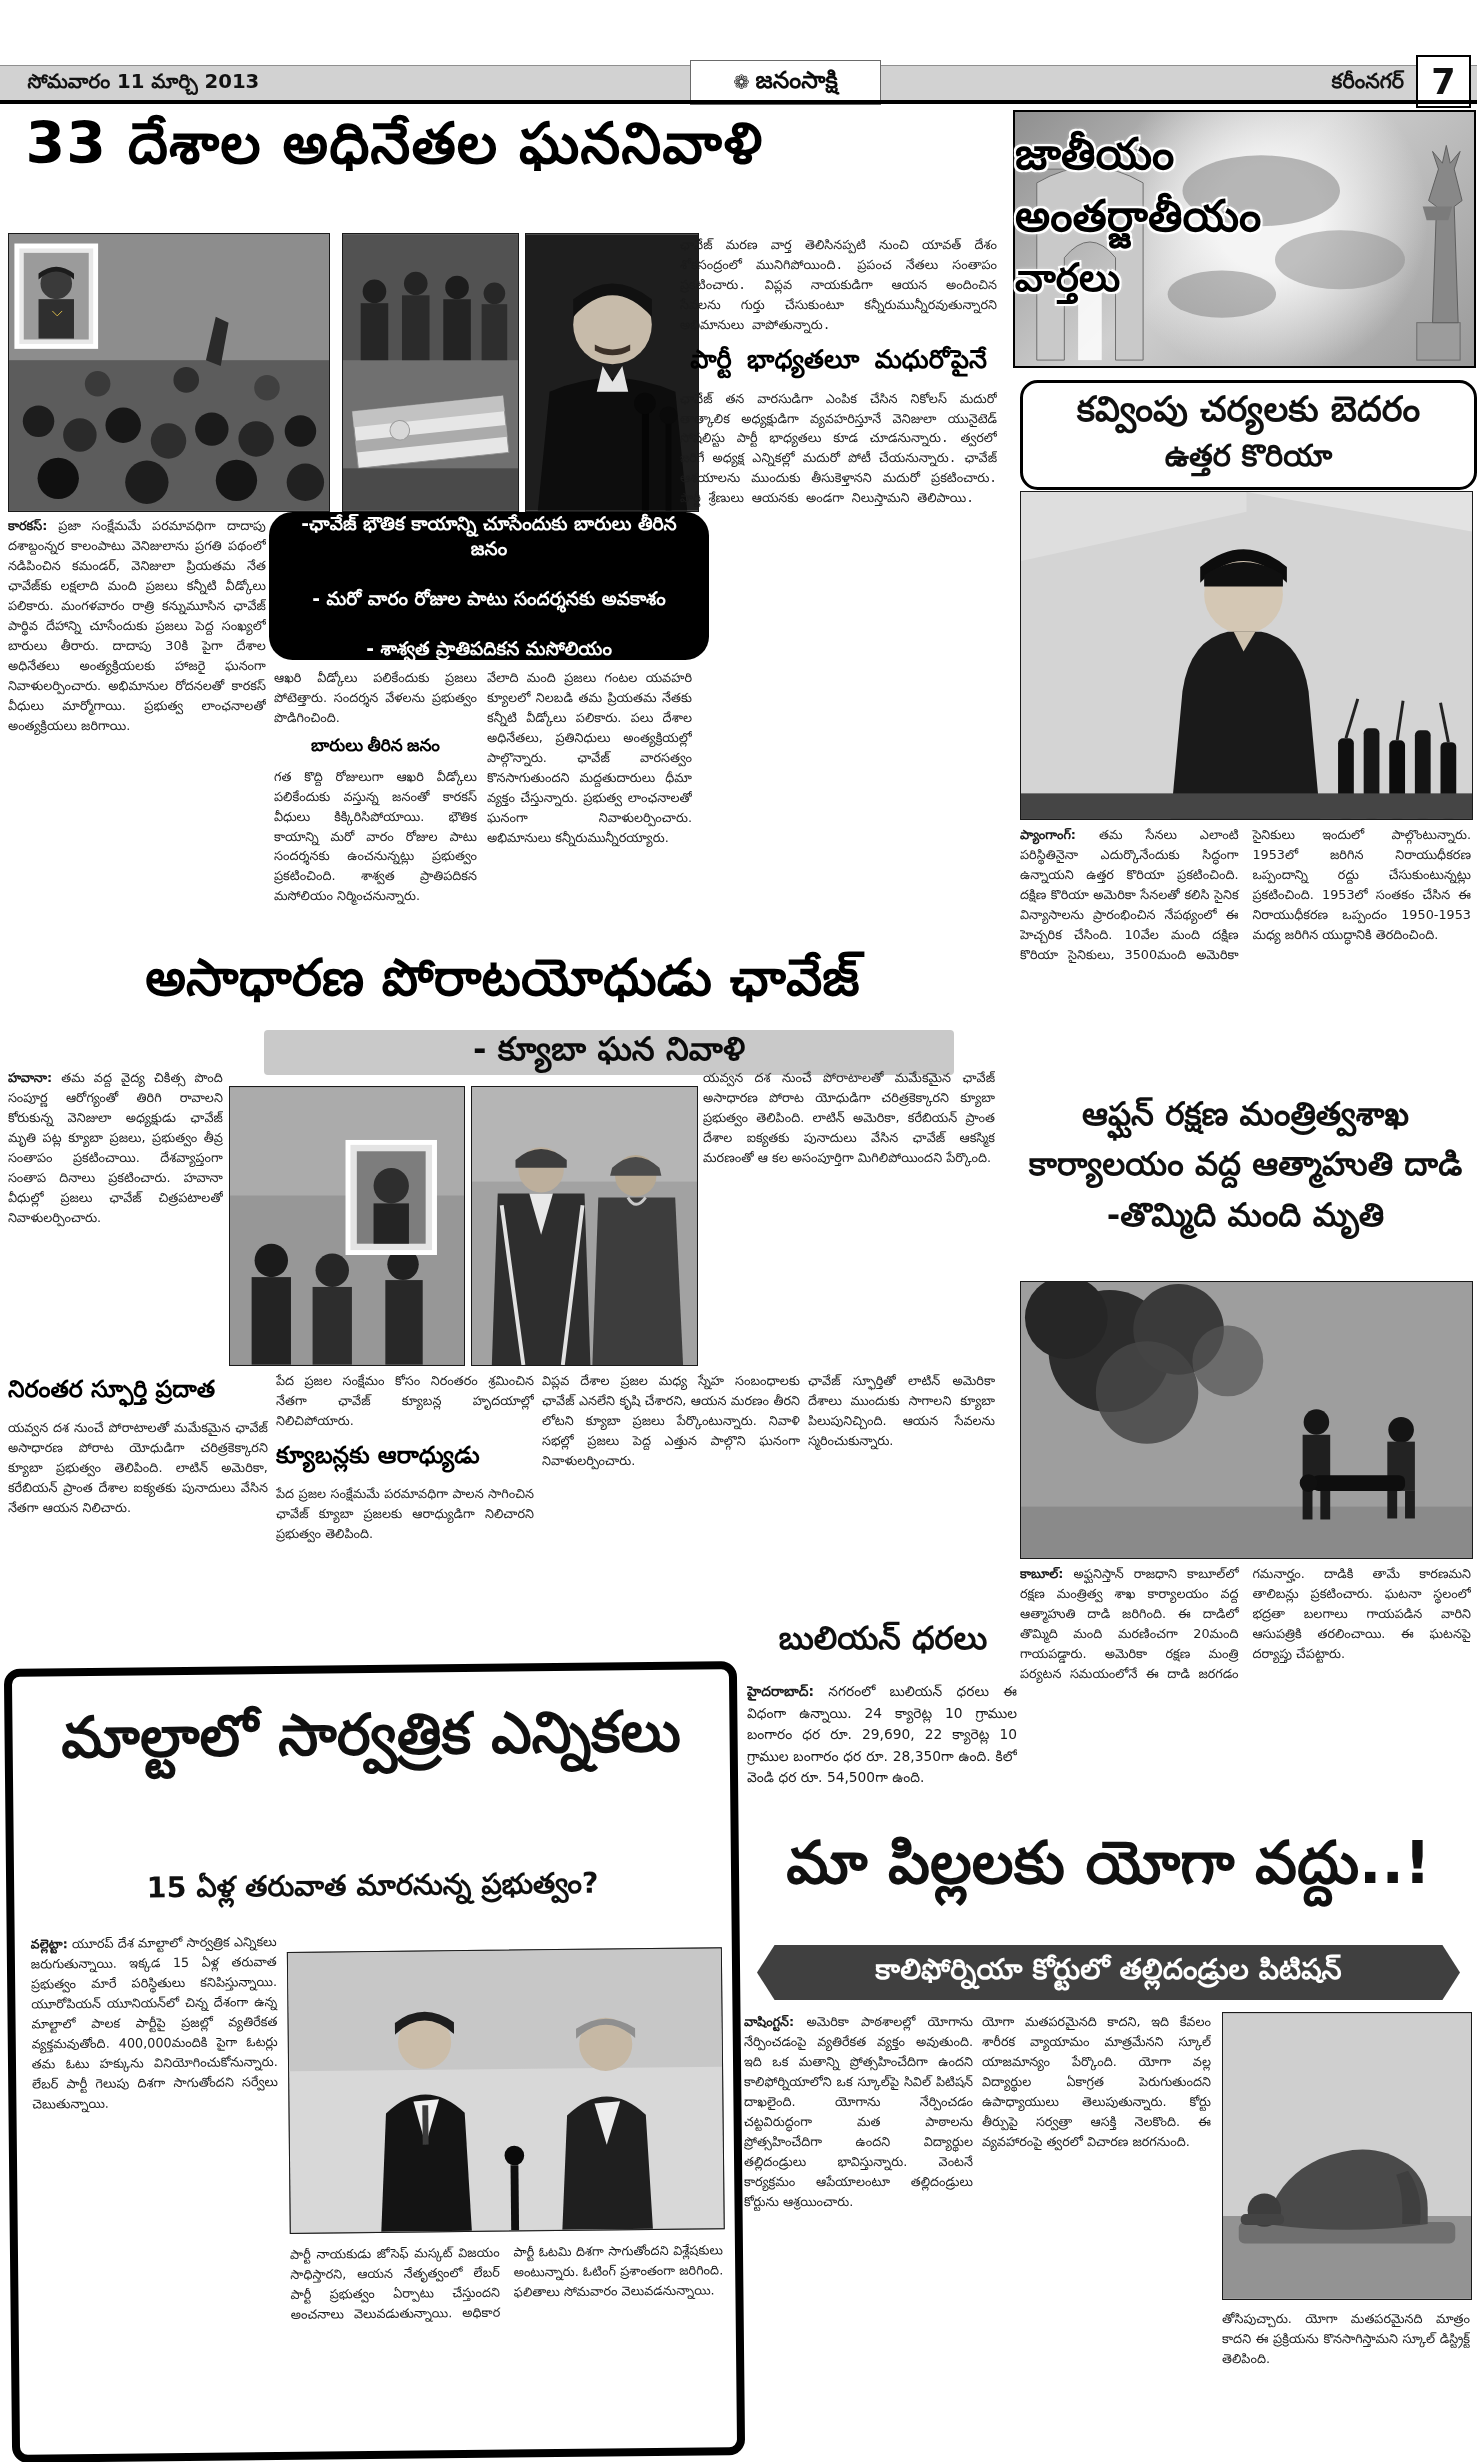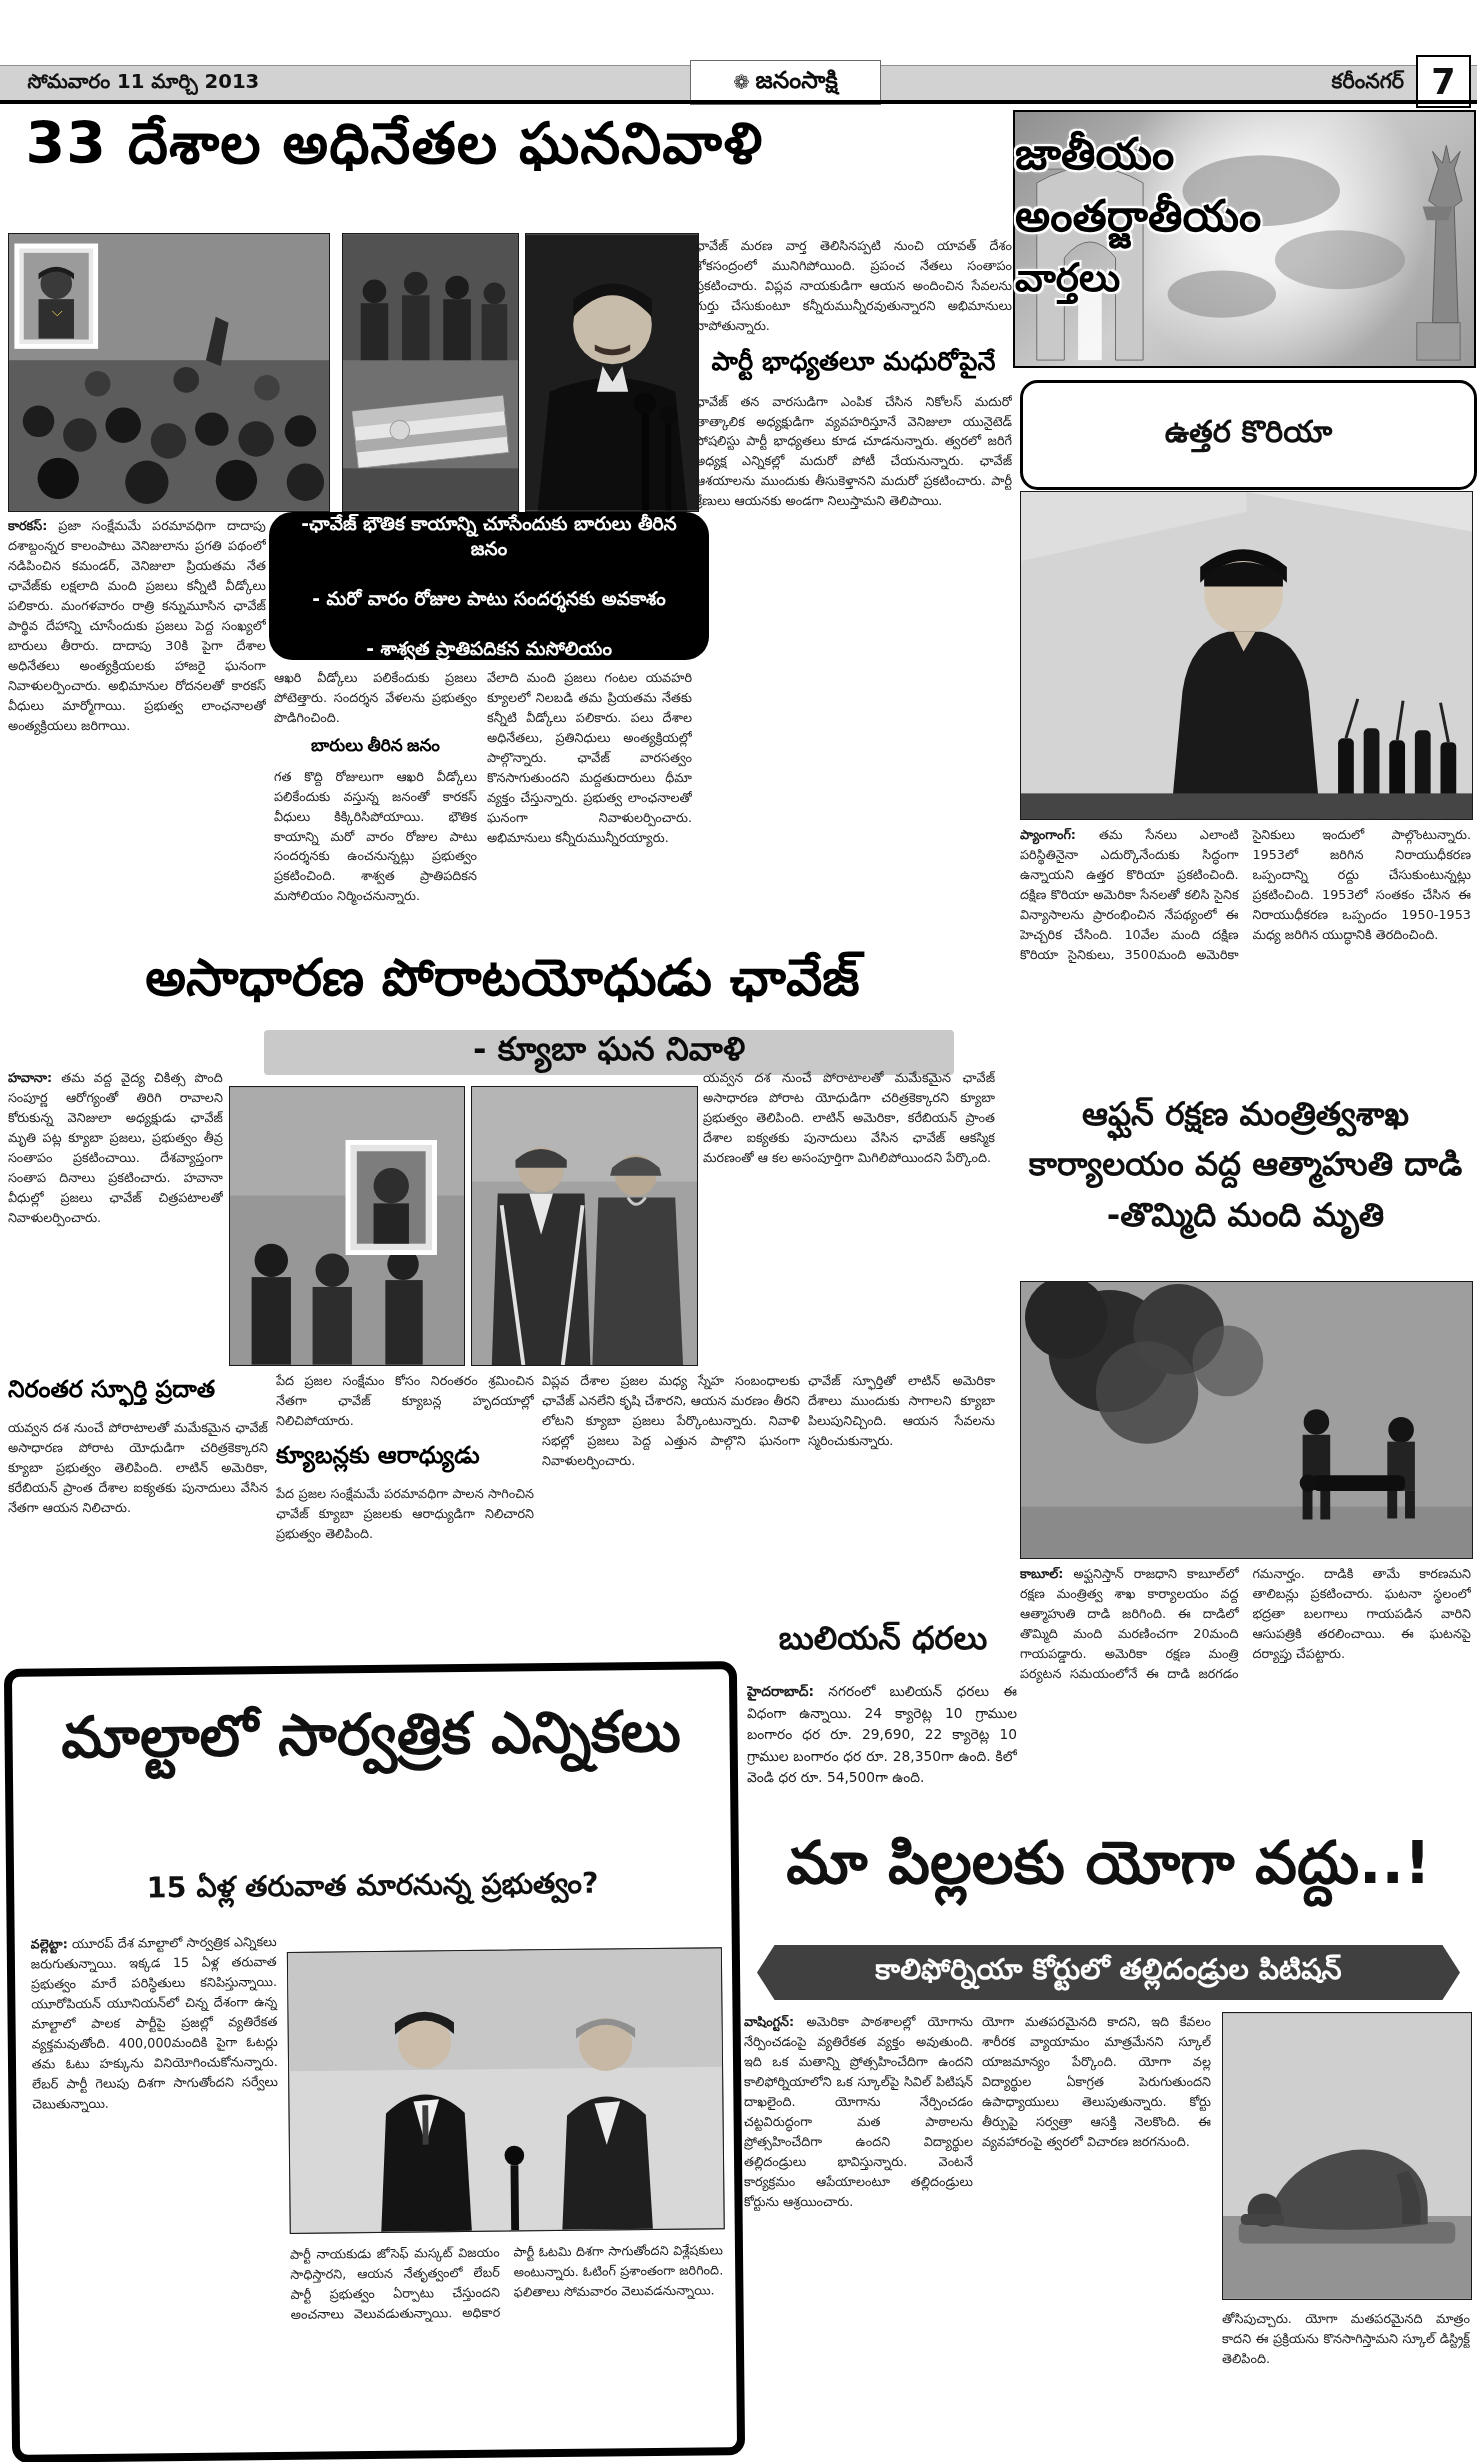--- a/index.html
+++ b/index.html
@@ -175,7 +175,7 @@
     <div class="body-text" style="width:100%;">గత కొద్ది రోజులుగా ఆఖరి వీడ్కోలు పలికేందుకు వస్తున్న జనంతో కారకస్ వీధులు కిక్కిరిసిపోయాయి. భౌతిక కాయాన్ని మరో వారం రోజుల పాటు సందర్శనకు ఉంచనున్నట్లు ప్రభుత్వం ప్రకటించింది. శాశ్వత ప్రాతిపదికన మసోలియం నిర్మించనున్నారు.</div>
   </div>
   <div class="abs body-text" style="left:487px;top:668px;width:205px;height:276px;">వేలాది మంది ప్రజలు గంటల యవహరి క్యూలలో నిలబడి తమ ప్రియతమ నేతకు కన్నీటి వీడ్కోలు పలికారు. పలు దేశాల అధినేతలు, ప్రతినిధులు అంత్యక్రియల్లో పాల్గొన్నారు. ఛావేజ్ వారసత్వం కొనసాగుతుందని మద్దతుదారులు ధీమా వ్యక్తం చేస్తున్నారు. ప్రభుత్వ లాంఛనాలతో ఘనంగా నివాళులర్పించారు. అభిమానులు కన్నీరుమున్నీరయ్యారు.</div>
-  <div class="abs" style="left:695px;top:236px;width:317px;height:707px;overflow:hidden;">
+  <div class="abs" style="left:680px;top:236px;width:317px;height:707px;overflow:hidden;font-family:Liberation Mono, monospace;">
     <div class="body-text" style="width:100%;">ఛావేజ్ మరణ వార్త తెలిసినప్పటి నుంచి యావత్ దేశం శోకసంద్రంలో మునిగిపోయింది. ప్రపంచ నేతలు సంతాపం ప్రకటించారు. విప్లవ నాయకుడిగా ఆయన అందించిన సేవలను గుర్తు చేసుకుంటూ కన్నీరుమున్నీరవుతున్నారని అభిమానులు వాపోతున్నారు.</div>
     <div class="subhead" style="font-size:25.6px;margin:9.9px 0;">పార్టీ భాధ్యతలూ మధురోపైనే</div>
     <div class="body-text" style="width:100%;">ఛావేజ్ తన వారసుడిగా ఎంపిక చేసిన నికోలస్ మదురో తాత్కాలిక అధ్యక్షుడిగా వ్యవహరిస్తూనే వెనిజులా యునైటెడ్ సోషలిస్టు పార్టీ భాధ్యతలు కూడ చూడనున్నారు. త్వరలో జరిగే అధ్యక్ష ఎన్నికల్లో మదురో పోటీ చేయనున్నారు. ఛావేజ్ ఆశయాలను ముందుకు తీసుకెళ్తానని మదురో ప్రకటించారు. పార్టీ శ్రేణులు ఆయనకు అండగా నిలుస్తామని తెలిపాయి.</div>

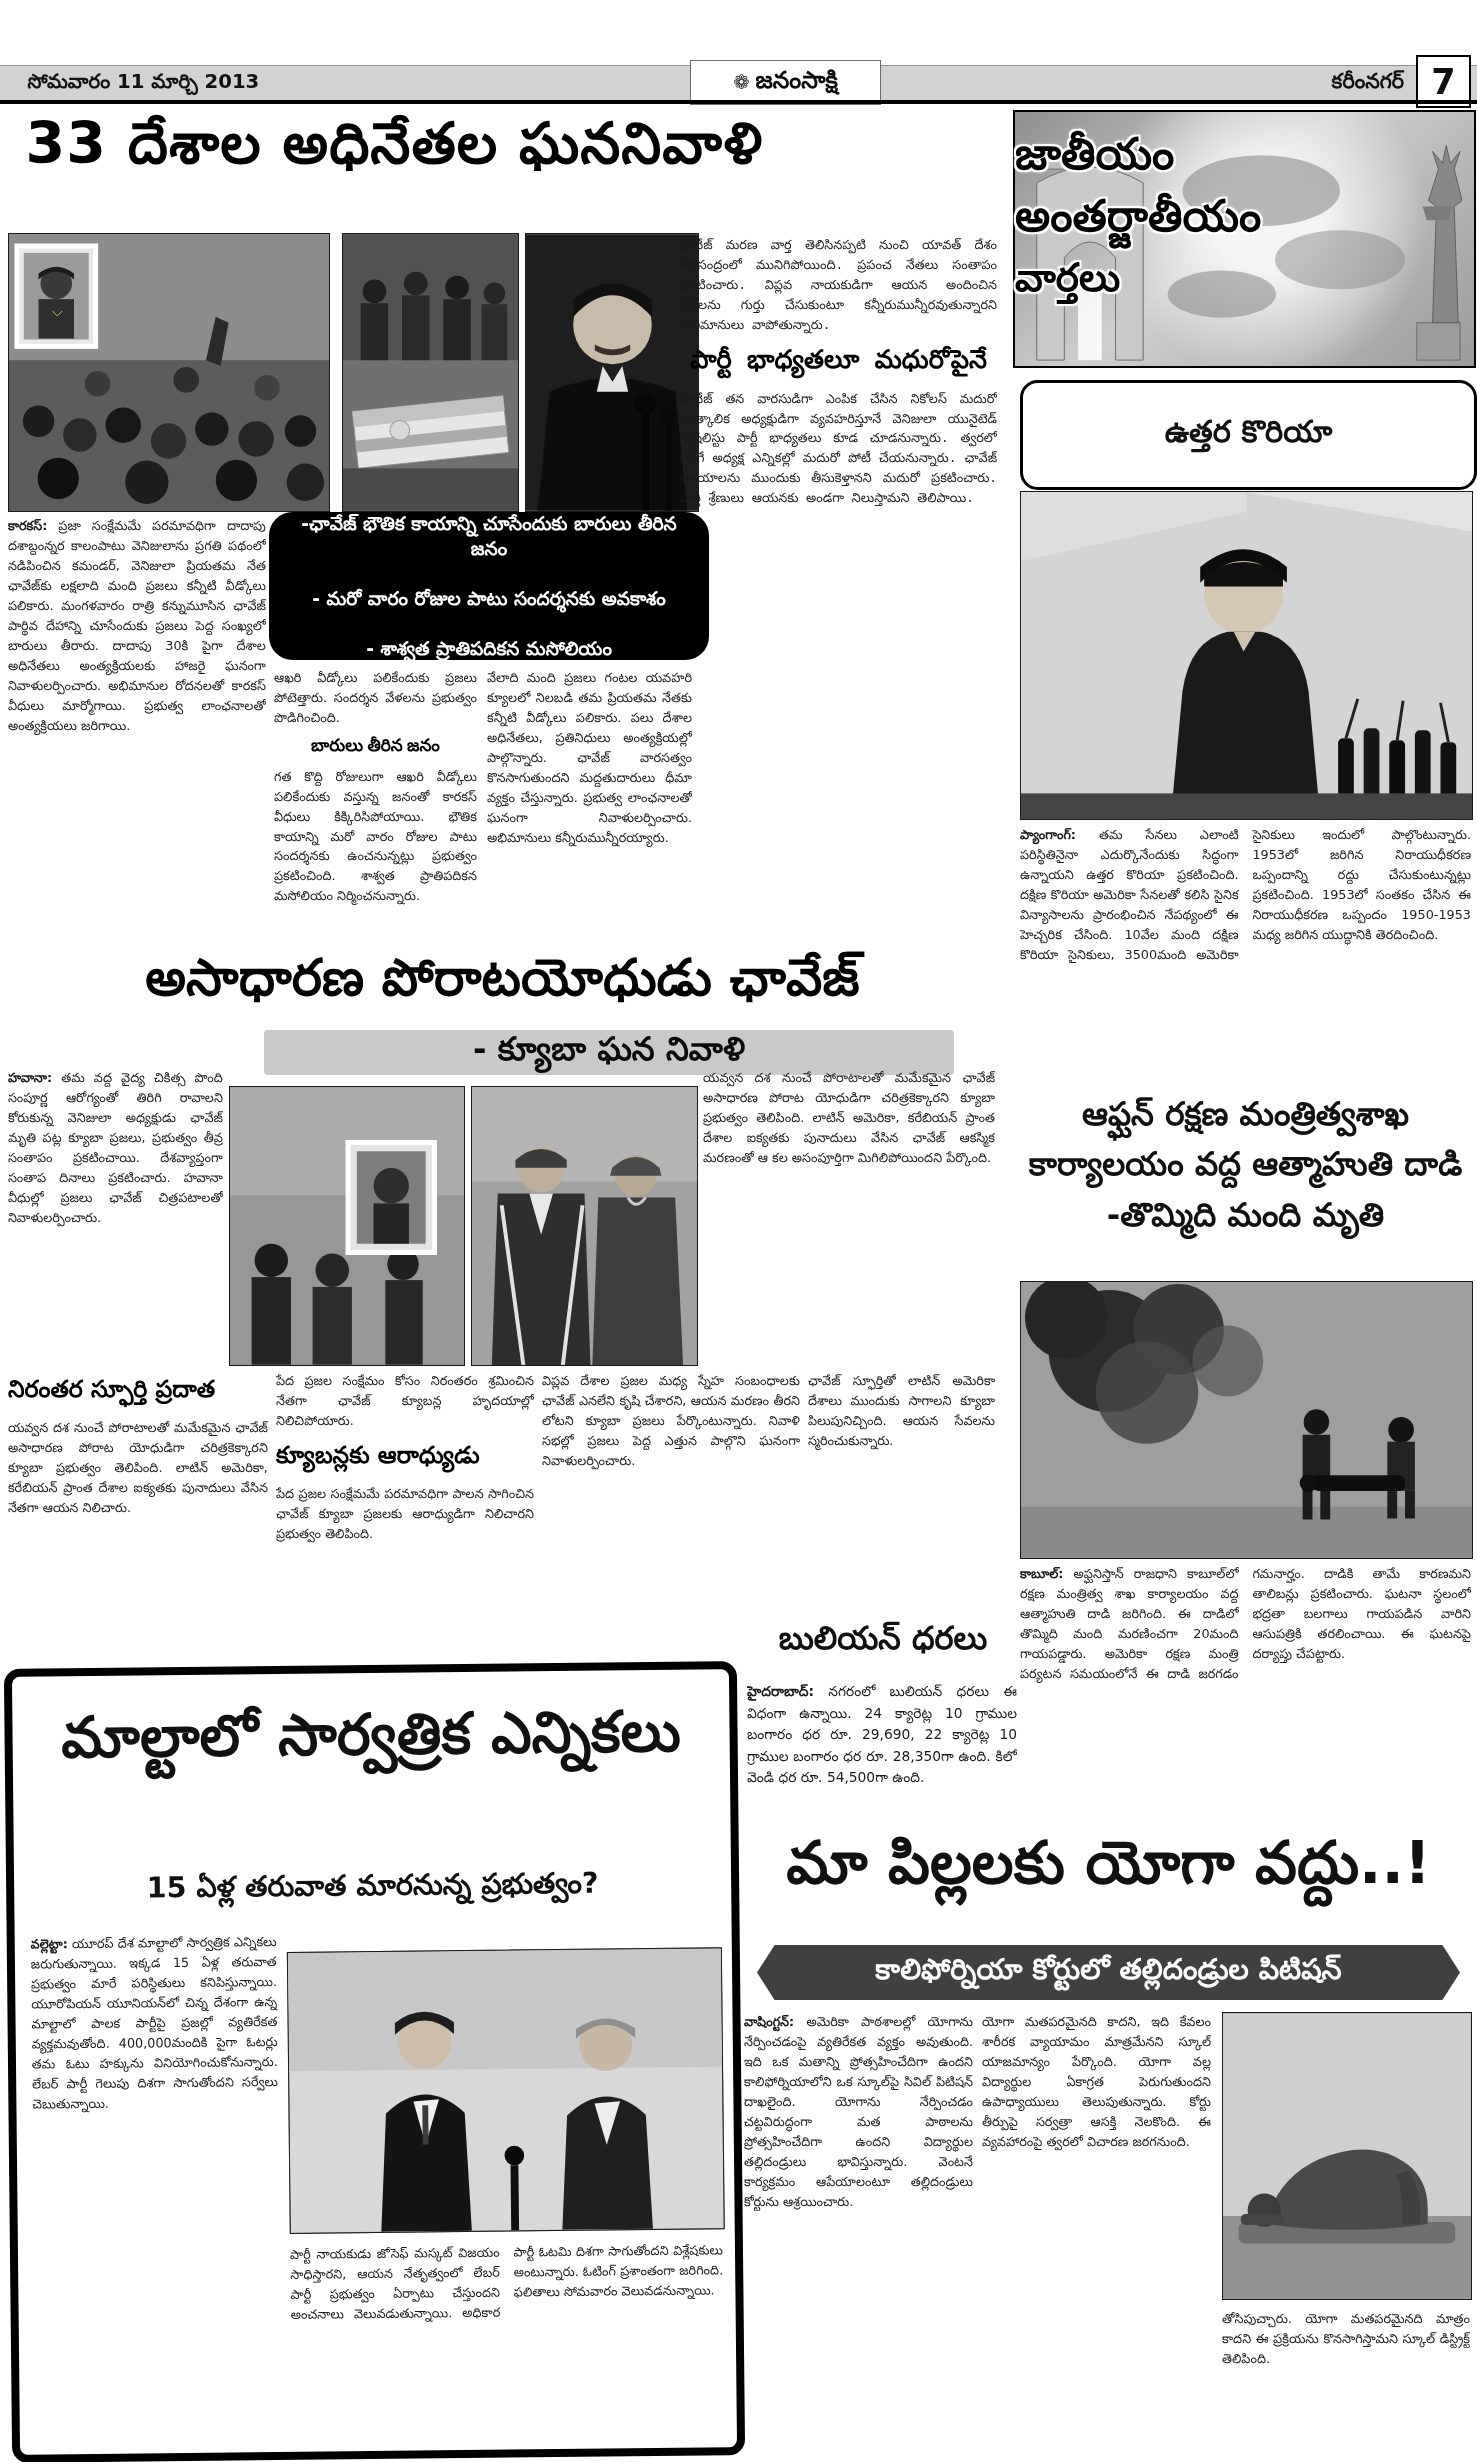--- a/index.html
+++ b/index.html
@@ -239,6 +239,7 @@
   <div class="abs body-text" style="left:808px;top:1371px;width:187px;height:227px;">ఛావేజ్ స్ఫూర్తితో లాటిన్ అమెరికా దేశాలు ముందుకు సాగాలని క్యూబా పిలుపునిచ్చింది. ఆయన సేవలను స్మరించుకున్నారు.</div>
 
   <div class="abs nkbox" style="left:1020px;top:380px;width:451px;height:104px;">
+    <div class="nk1">కవ్వింపు చర్యలకు బెదరం</div>
     <div class="nk2">ఉత్తర కొరియా</div>
   </div>
 

